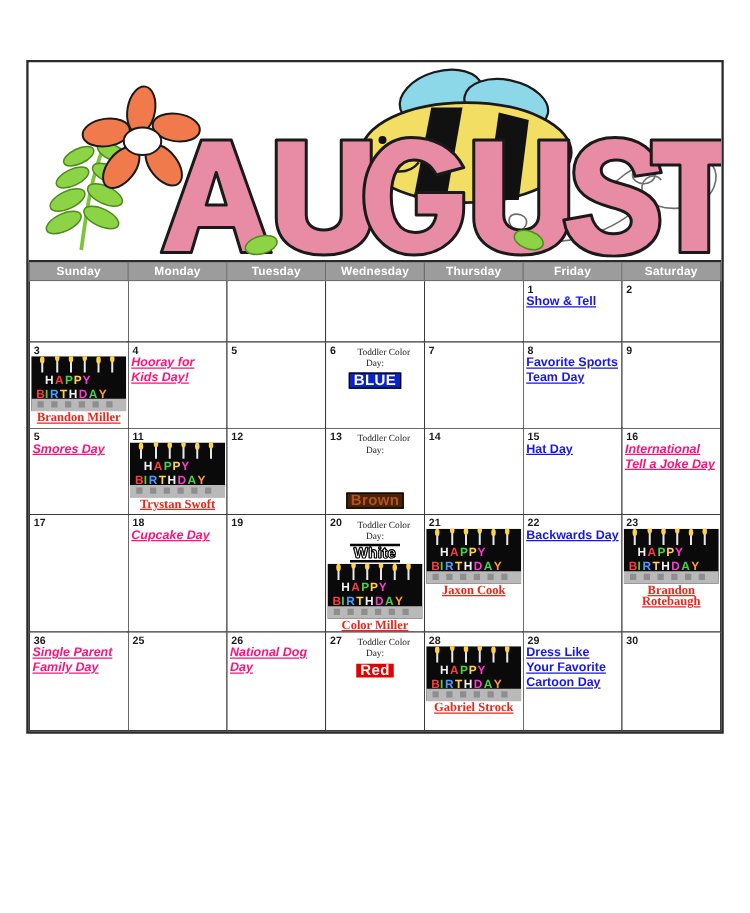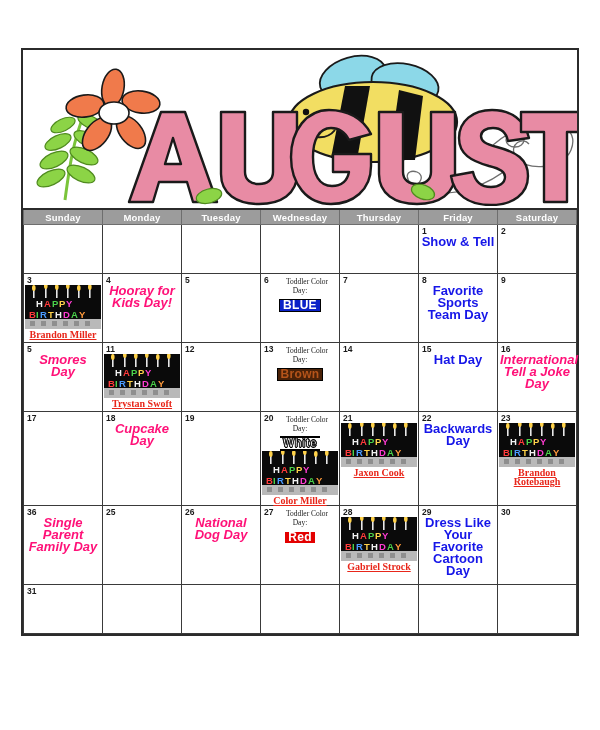--- a/index.html
+++ b/index.html
@@ -98,14 +98,14 @@
 
   
   .ev{
-    text-align:center;
-    font-size:13px;
+    font-size:10px;
     font-weight:bold;
     font-style:italic;
     line-height:12px;
     padding:0 2px;
     width:100%;
     box-sizing:border-box;
+    text-decoration:underline;
   }
   .ev.pink{color:#ff1178;}
   .ev.blue{color:#1616e8;font-style:normal;}

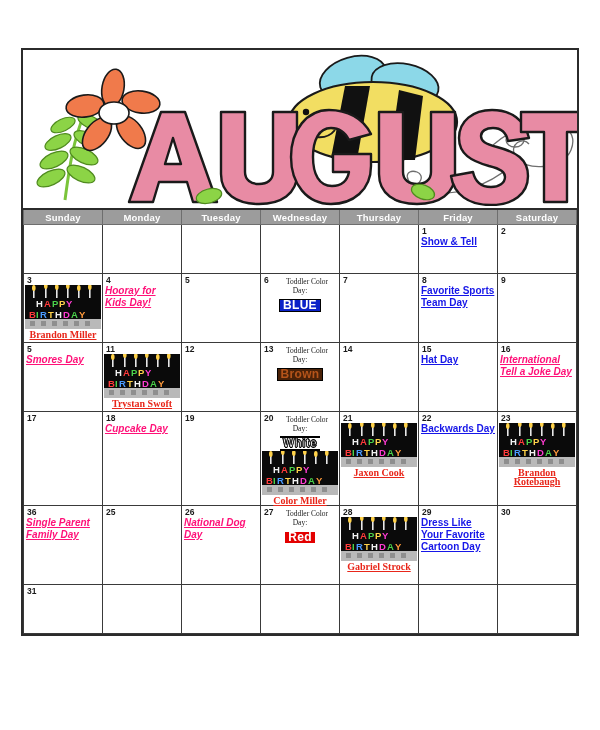--- a/index.html
+++ b/index.html
@@ -441,7 +441,7 @@
               <div class="daynum">13</div>
               <div class="cellwrap tcd">
                 <div class="tcd-label"><span class="lead">Toddler Color</span><br>Day:</div>
-                <div style="text-align: center; width: 100%;"><span class="swatch brown">Brown</span></div>
+                <div style="text-align: center; width: 100%; margin-top: 27px;"><span class="swatch brown">Brown</span></div>
               </div>
             </td>
             <td>

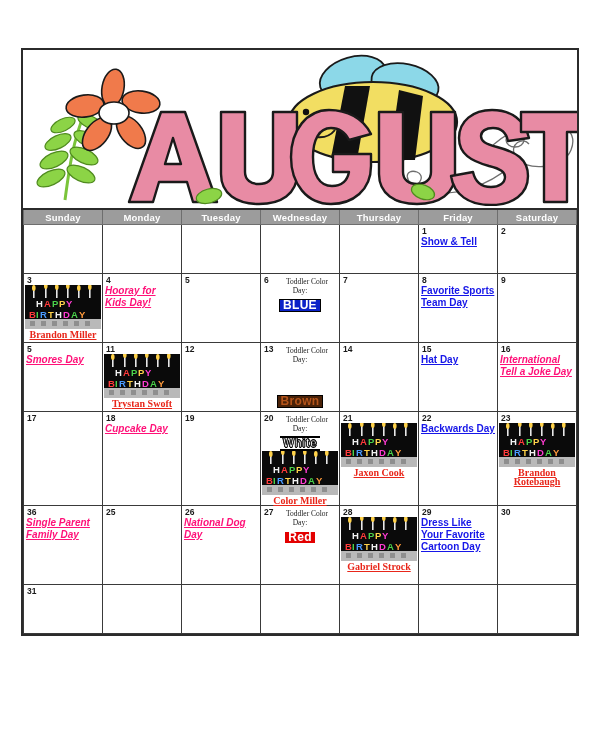--- a/index.html
+++ b/index.html
@@ -724,30 +724,6 @@
               <div class="cellwrap"></div>
             </td>
           </tr>
-          <tr class="r6">
-            <td>
-              <div class="daynum">31</div>
-              <div class="cellwrap"></div>
-            </td>
-            <td>
-              <div class="cellwrap"></div>
-            </td>
-            <td>
-              <div class="cellwrap"></div>
-            </td>
-            <td>
-              <div class="cellwrap"></div>
-            </td>
-            <td>
-              <div class="cellwrap"></div>
-            </td>
-            <td>
-              <div class="cellwrap"></div>
-            </td>
-            <td>
-              <div class="cellwrap"></div>
-            </td>
-          </tr>
         </tbody>
     </table>
 

